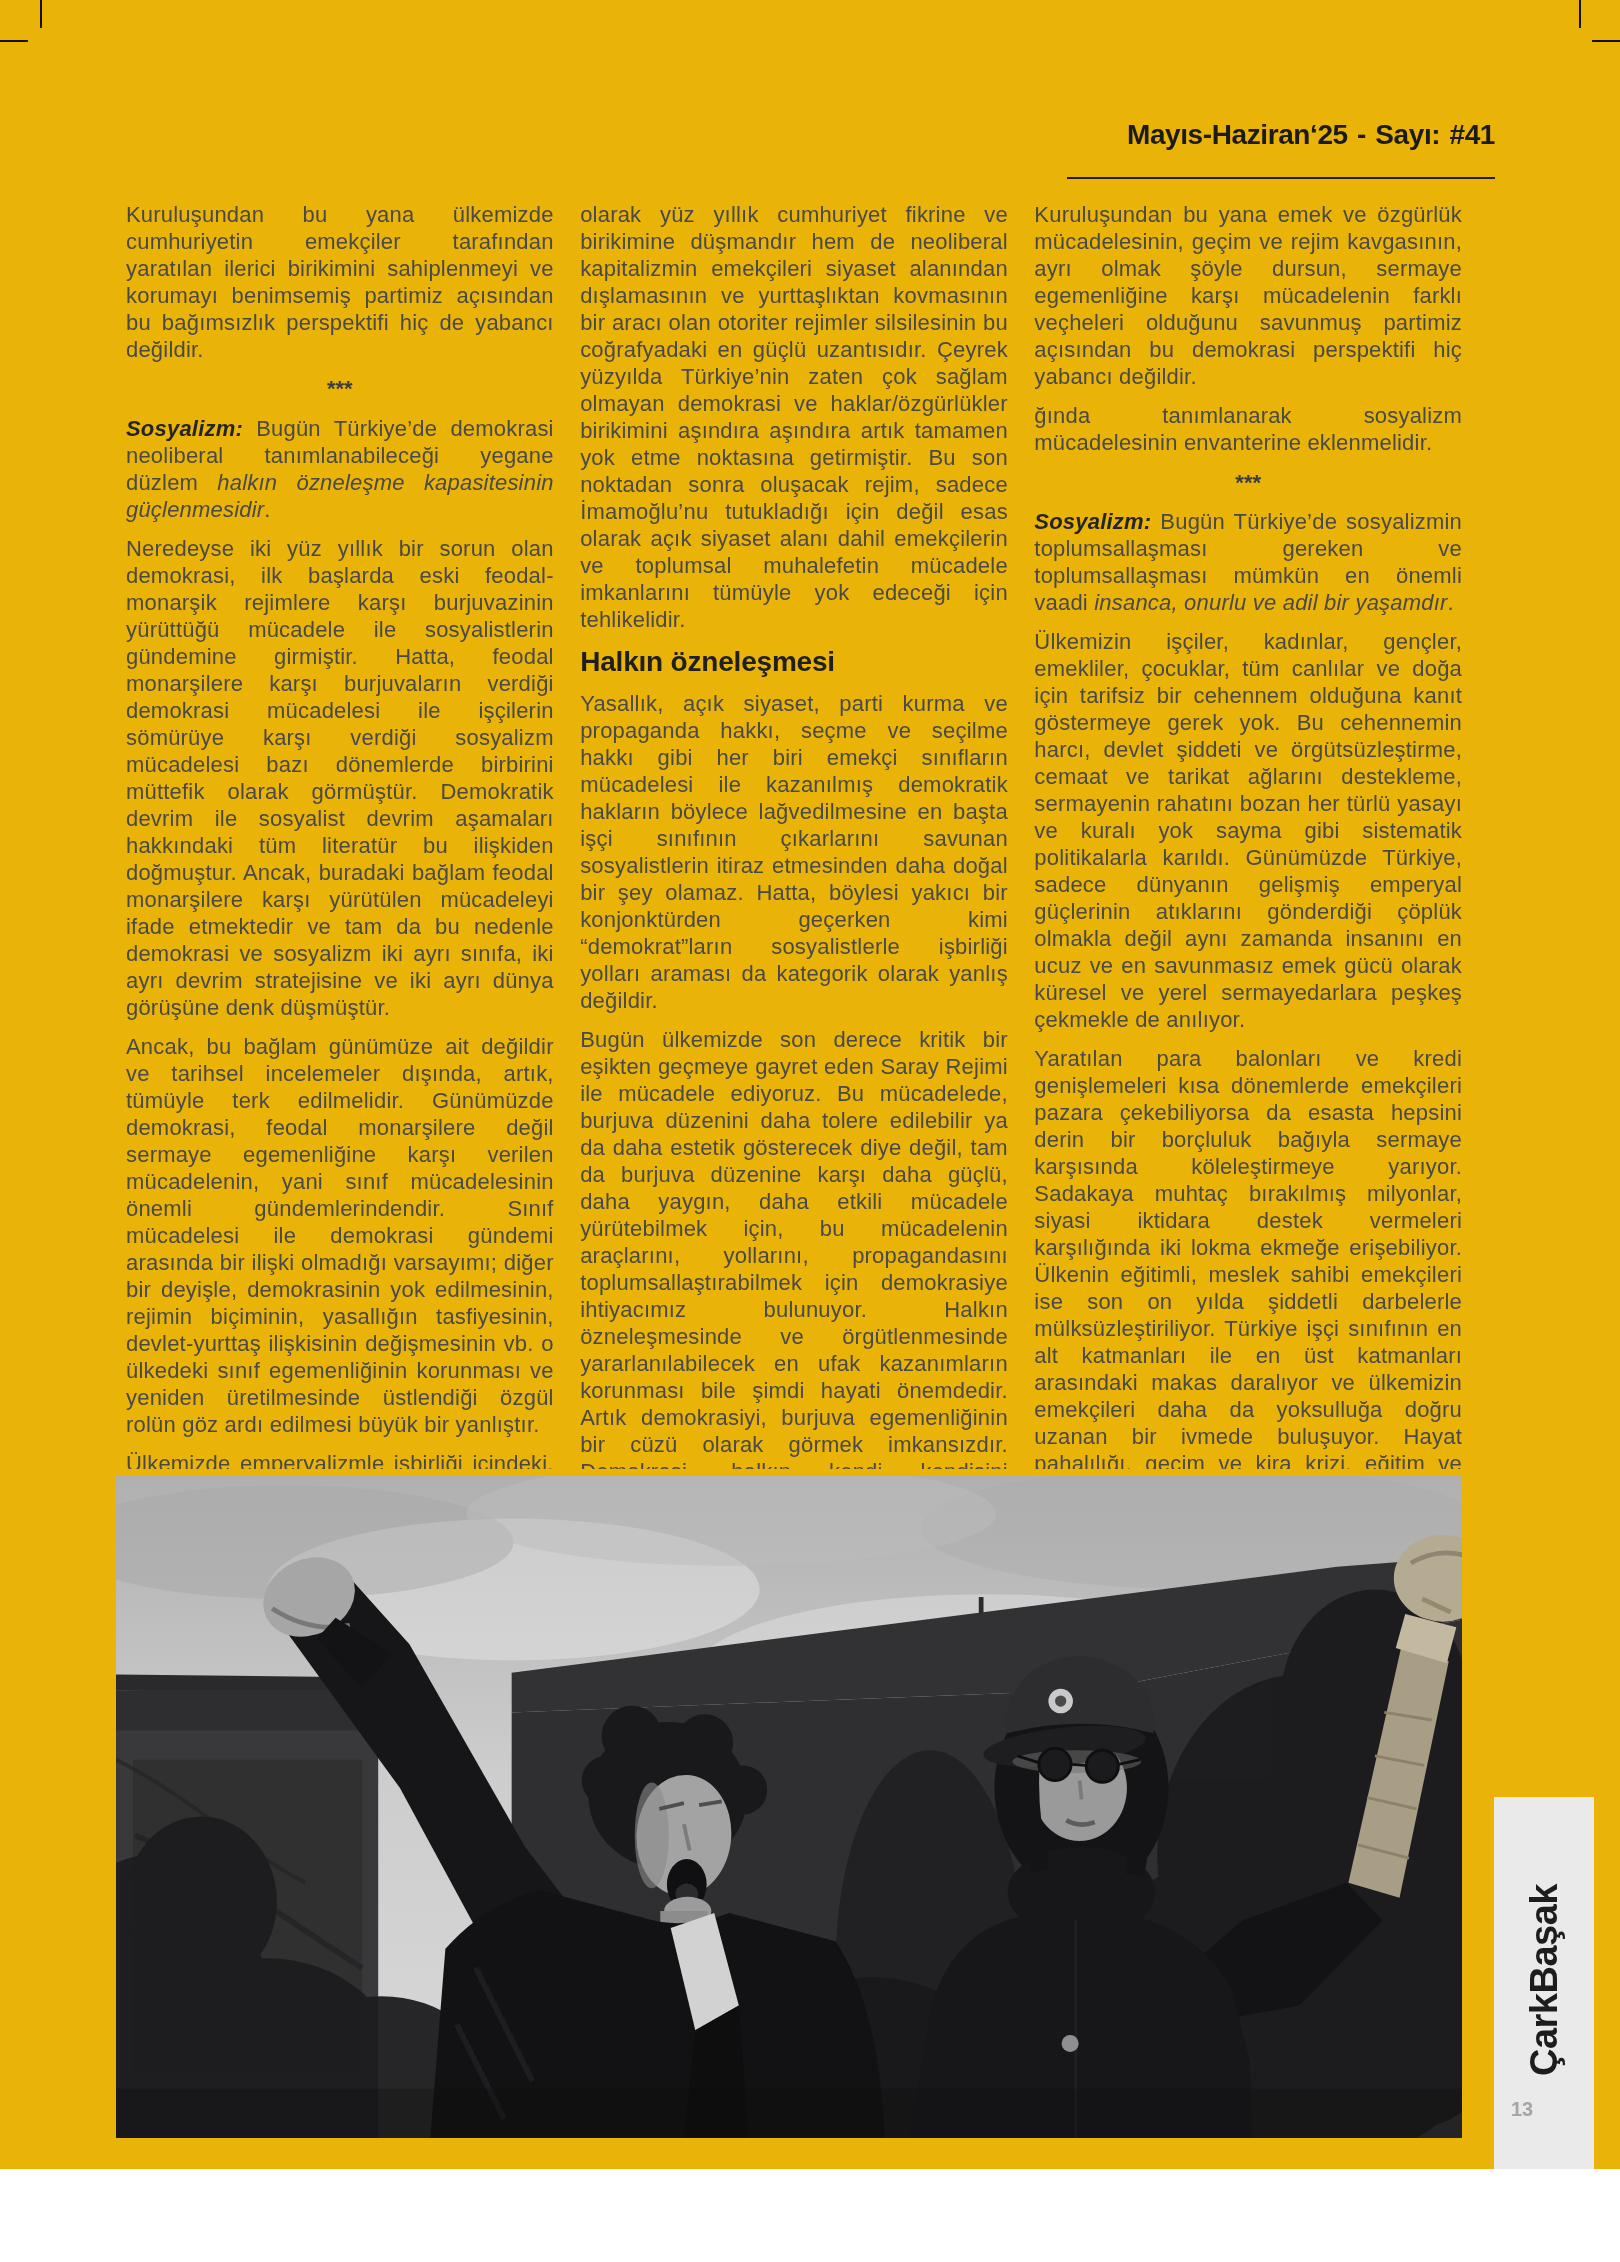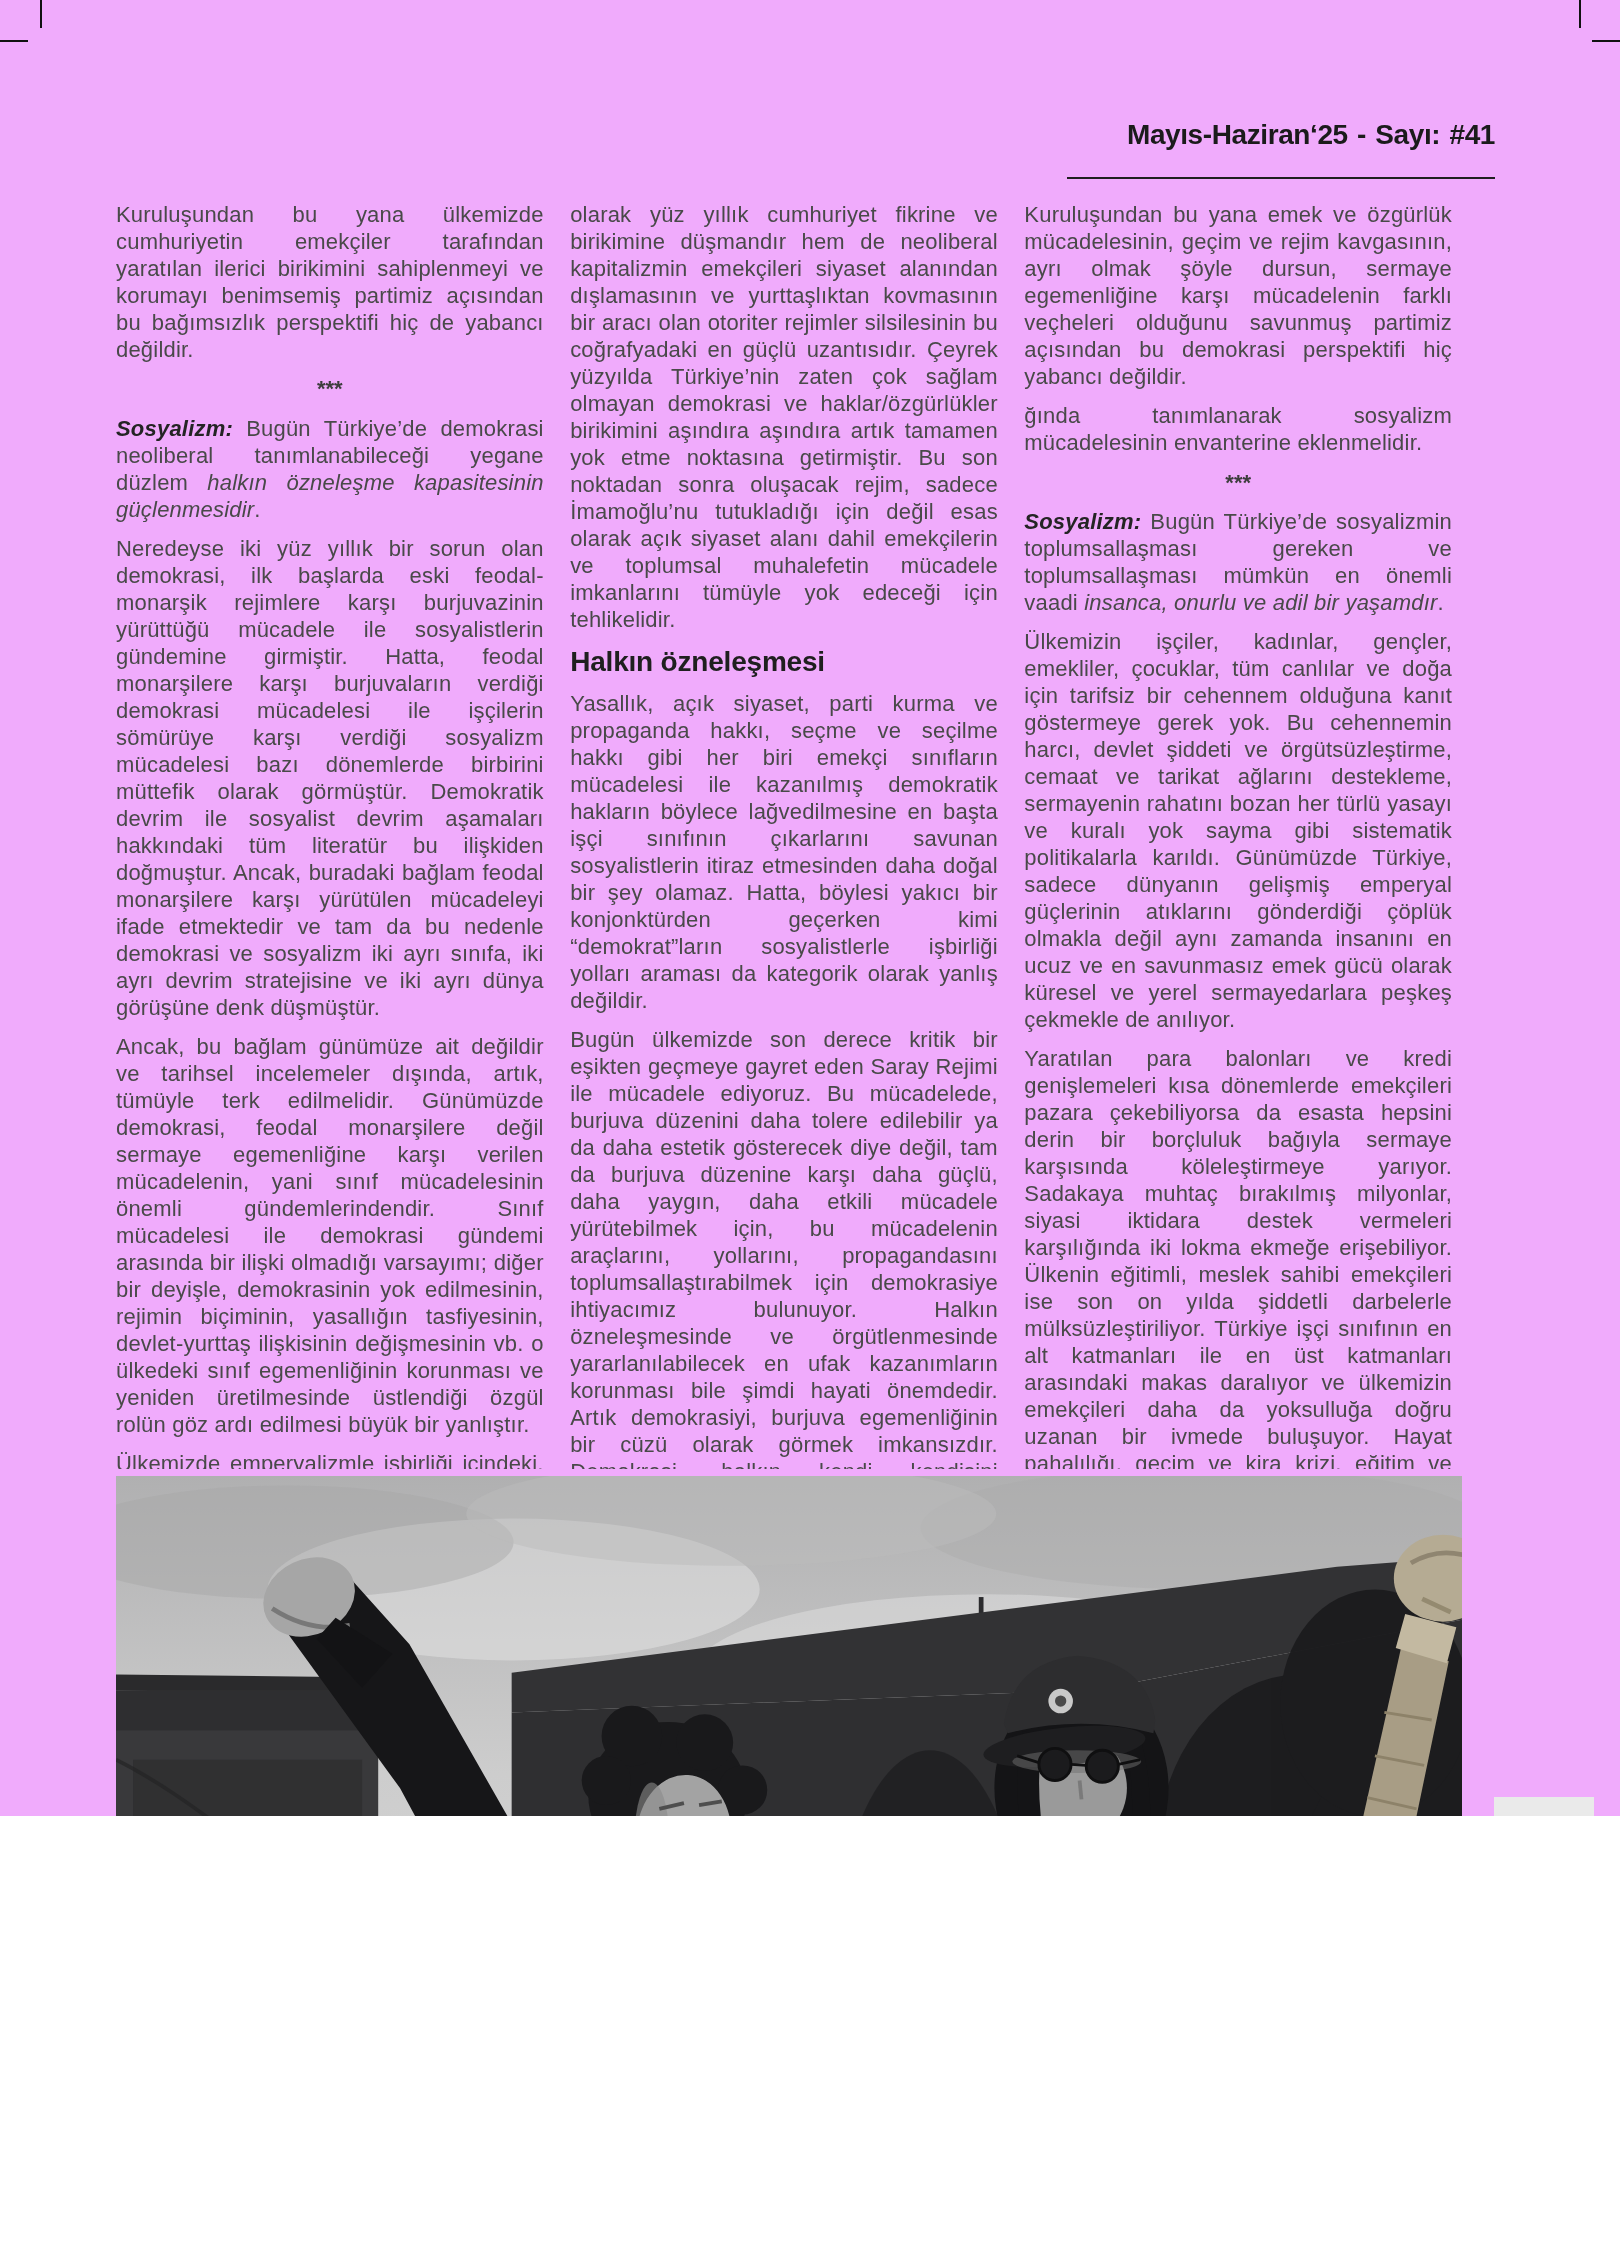--- a/index.html
+++ b/index.html
@@ -4,7 +4,7 @@
 <style>
   html,body{margin:0;padding:0;background:#ffffff;}
   .page{
-    position:relative;width:1620px;height:1816px;background:#f0abfc;overflow:hidden;
+    position:relative;width:1620px;height:2169px;background:#eab308;overflow:hidden;
     font-family:"Liberation Sans",sans-serif;
   }
   

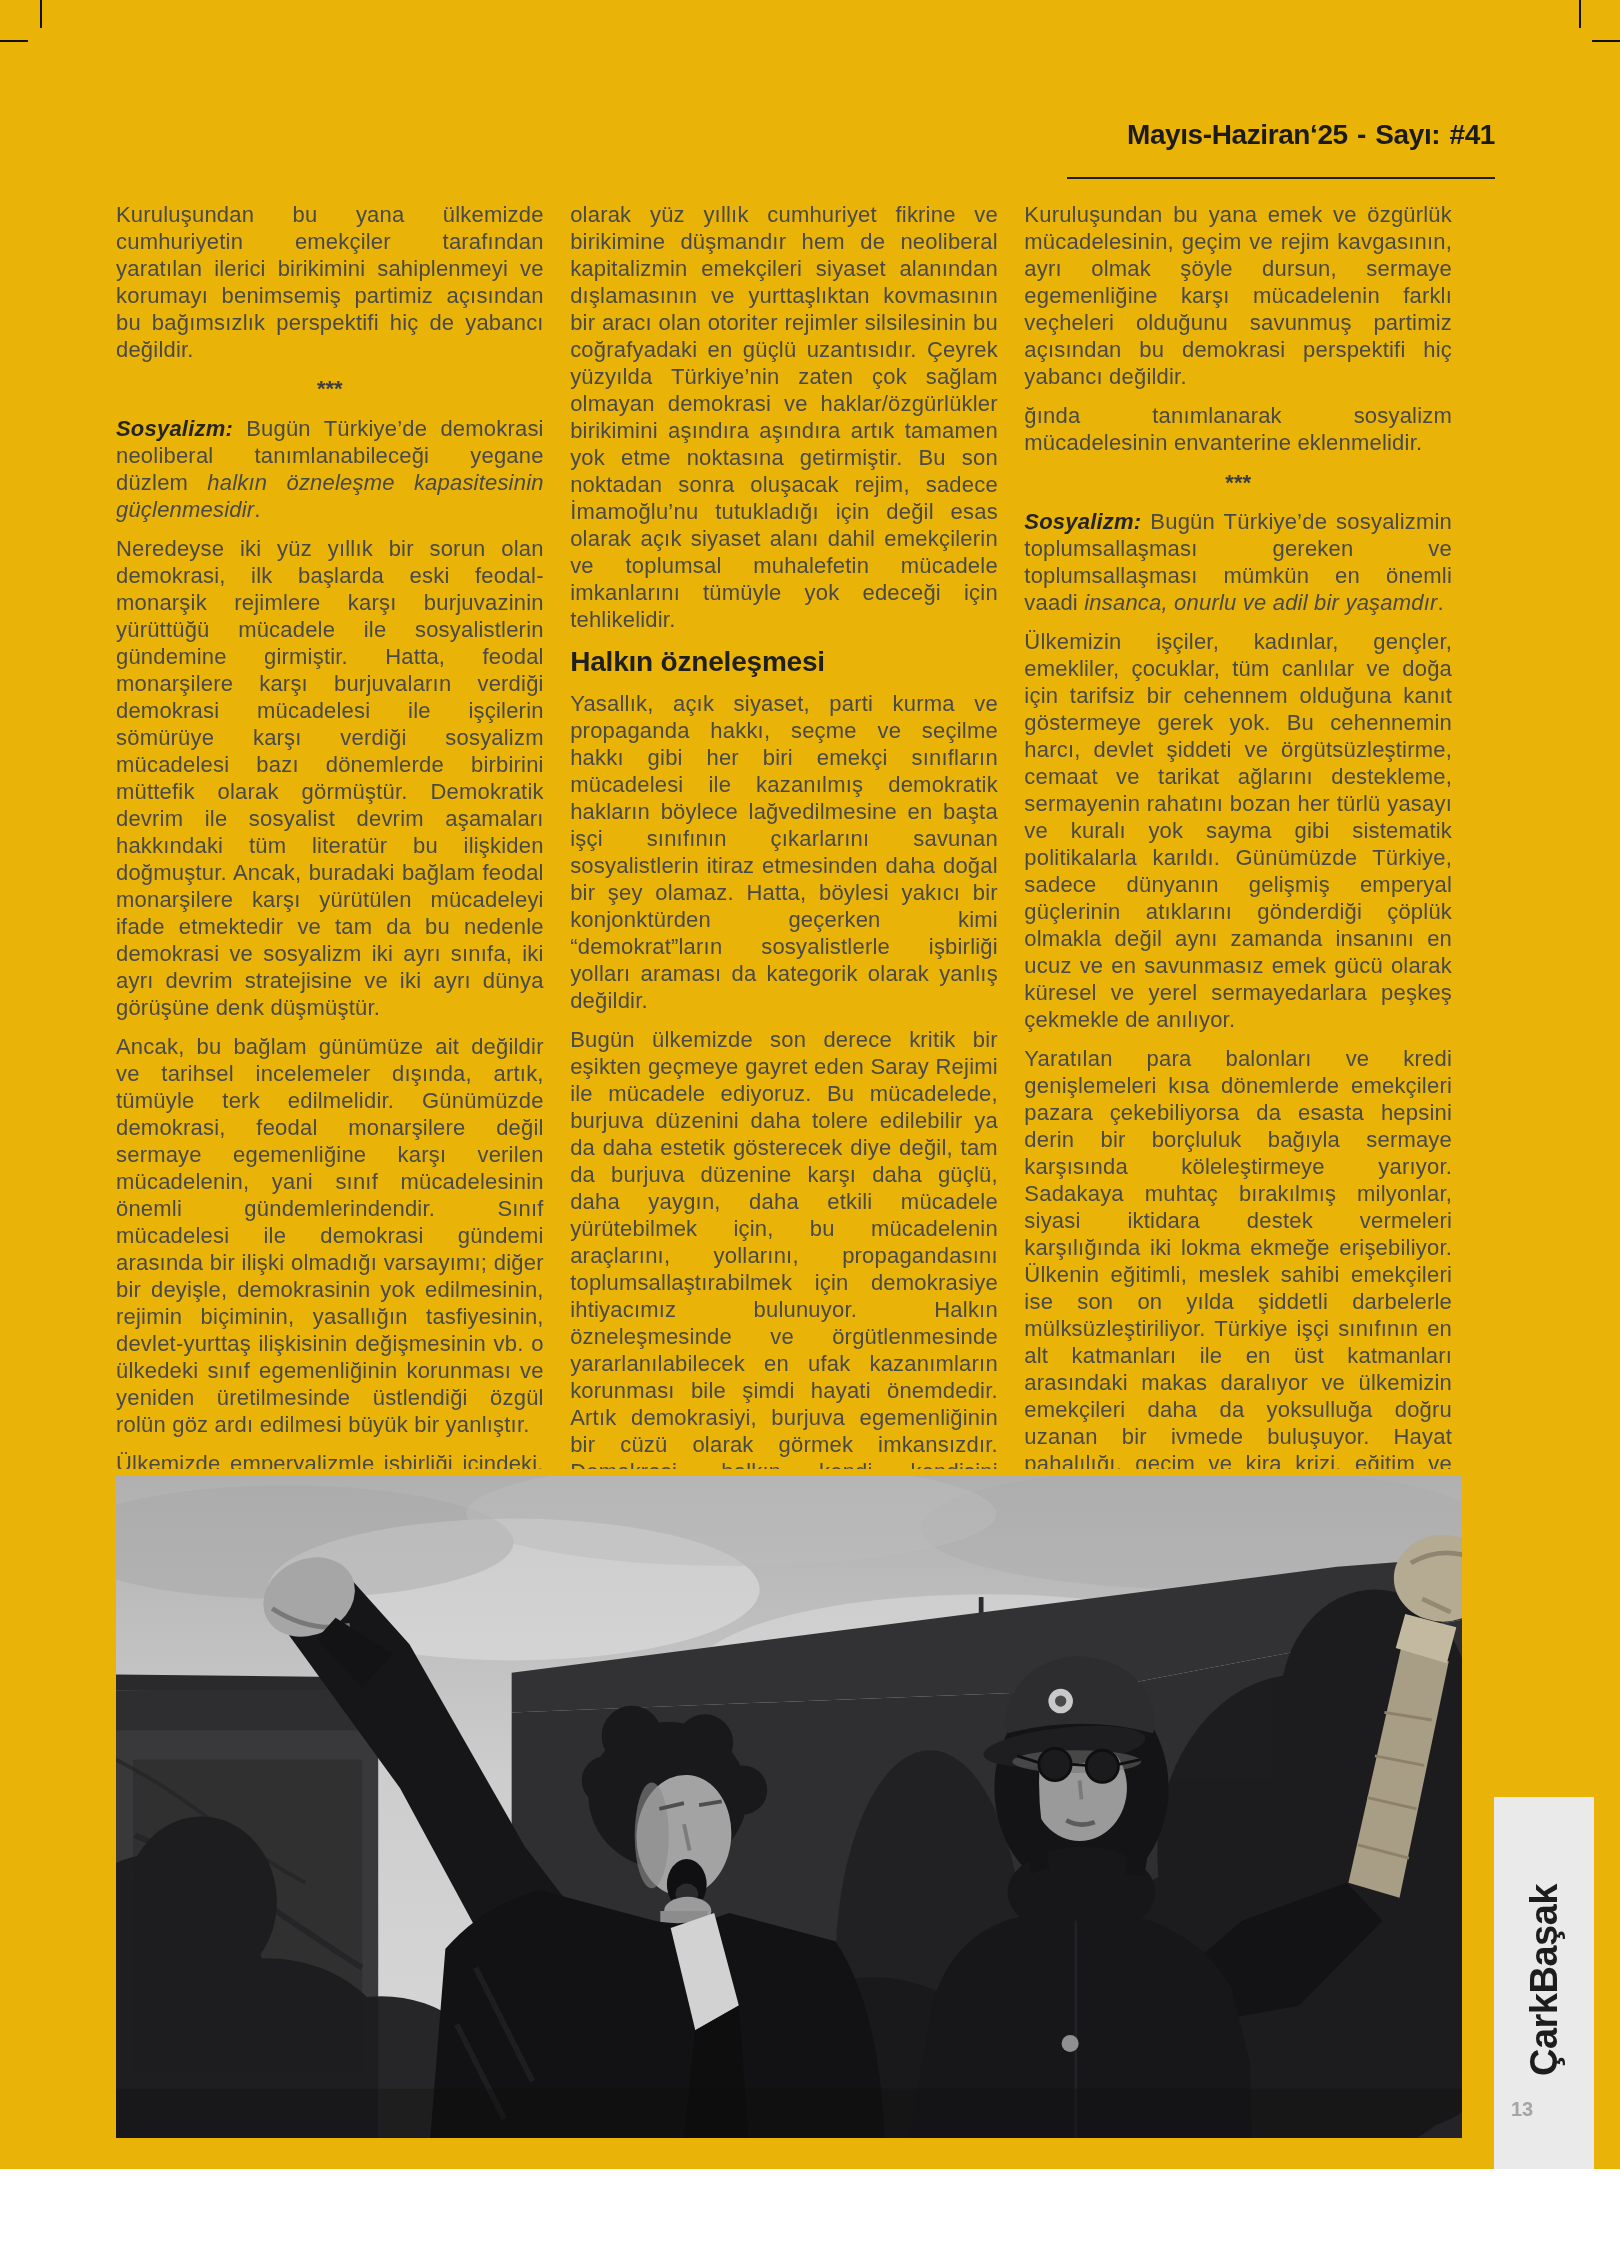--- a/index.html
+++ b/index.html
@@ -18,7 +18,7 @@
   .header-rule{position:absolute;left:1067px;top:177px;width:428px;height:1.9px;background:#1f1f1f;}
   
   .columns{
-    position:absolute;left:116px;top:201px;width:1336px;height:1268px;
+    position:absolute;left:126px;top:201px;width:1336px;height:1268px;
     display:flex;gap:26.5px;overflow:hidden;
   }
   .col{flex:1 1 0;min-width:0;}

